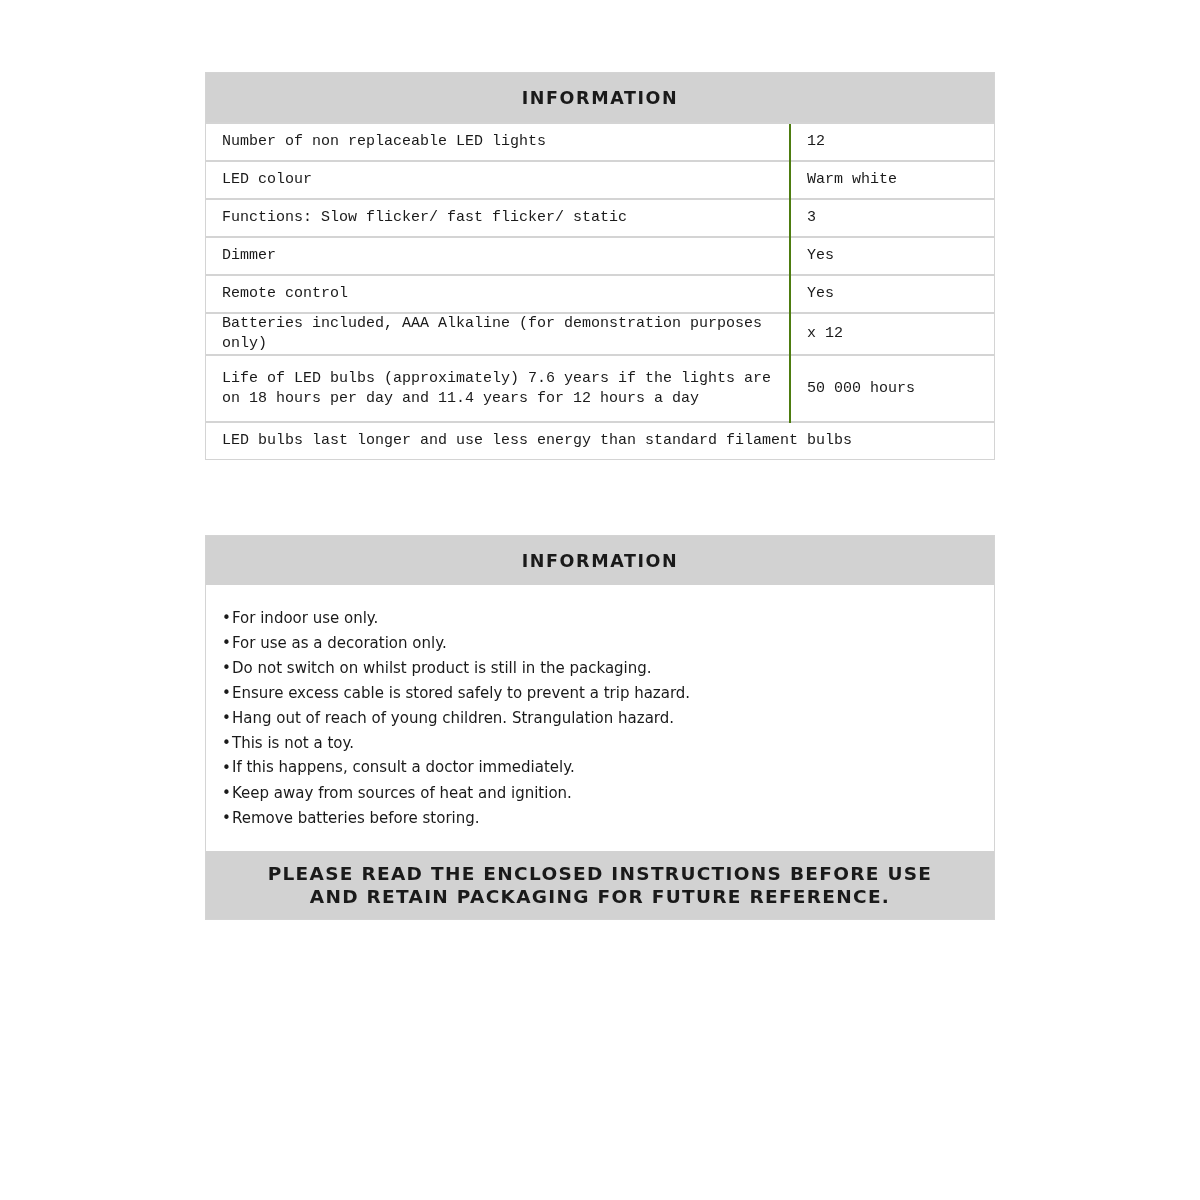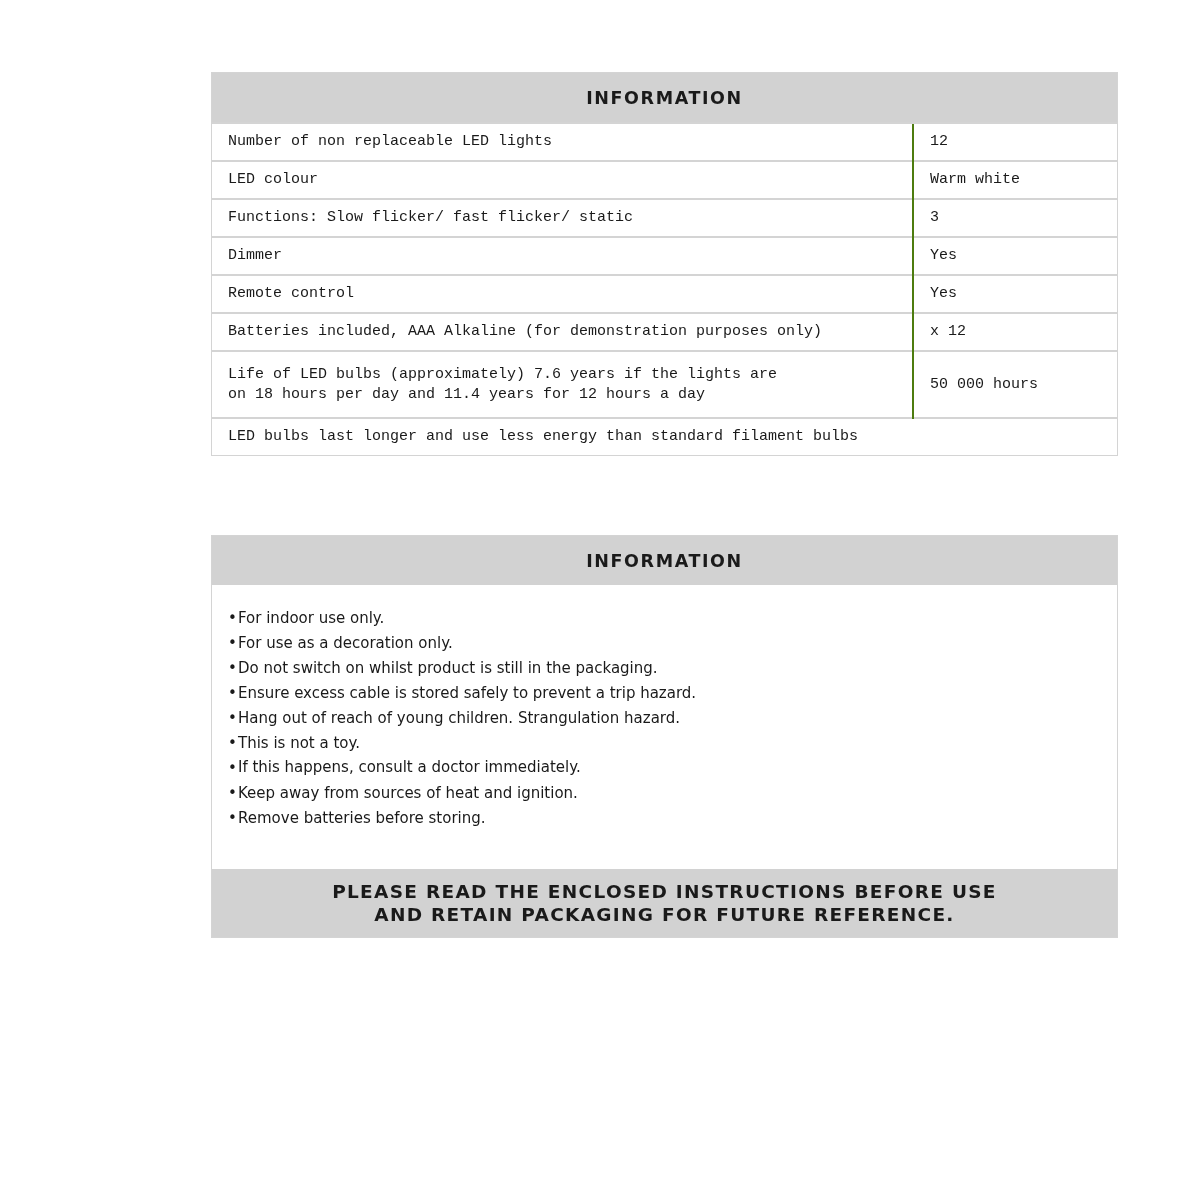--- a/index.html
+++ b/index.html
@@ -4,7 +4,7 @@
 <style>
   html, body { margin: 0; padding: 0; background: #ffffff; }
   body { width: 1200px; height: 1200px; position: relative; font-family: "DejaVu Sans", sans-serif; color: #1a1a1a; }
-  .panel { position: absolute; left: 211px; width: 907px; border: 1px solid #d4d4d4; box-sizing: border-box; background: #fff; }
+  .panel { position: absolute; left: 205px; width: 790px; border: 1px solid #d4d4d4; box-sizing: border-box; background: #fff; }
   #panel1 { top: 72px; }
   #panel2 { top: 535px; }
   .hdr { background: #d2d2d2; height: 49px; display: flex; align-items: center; justify-content: center;

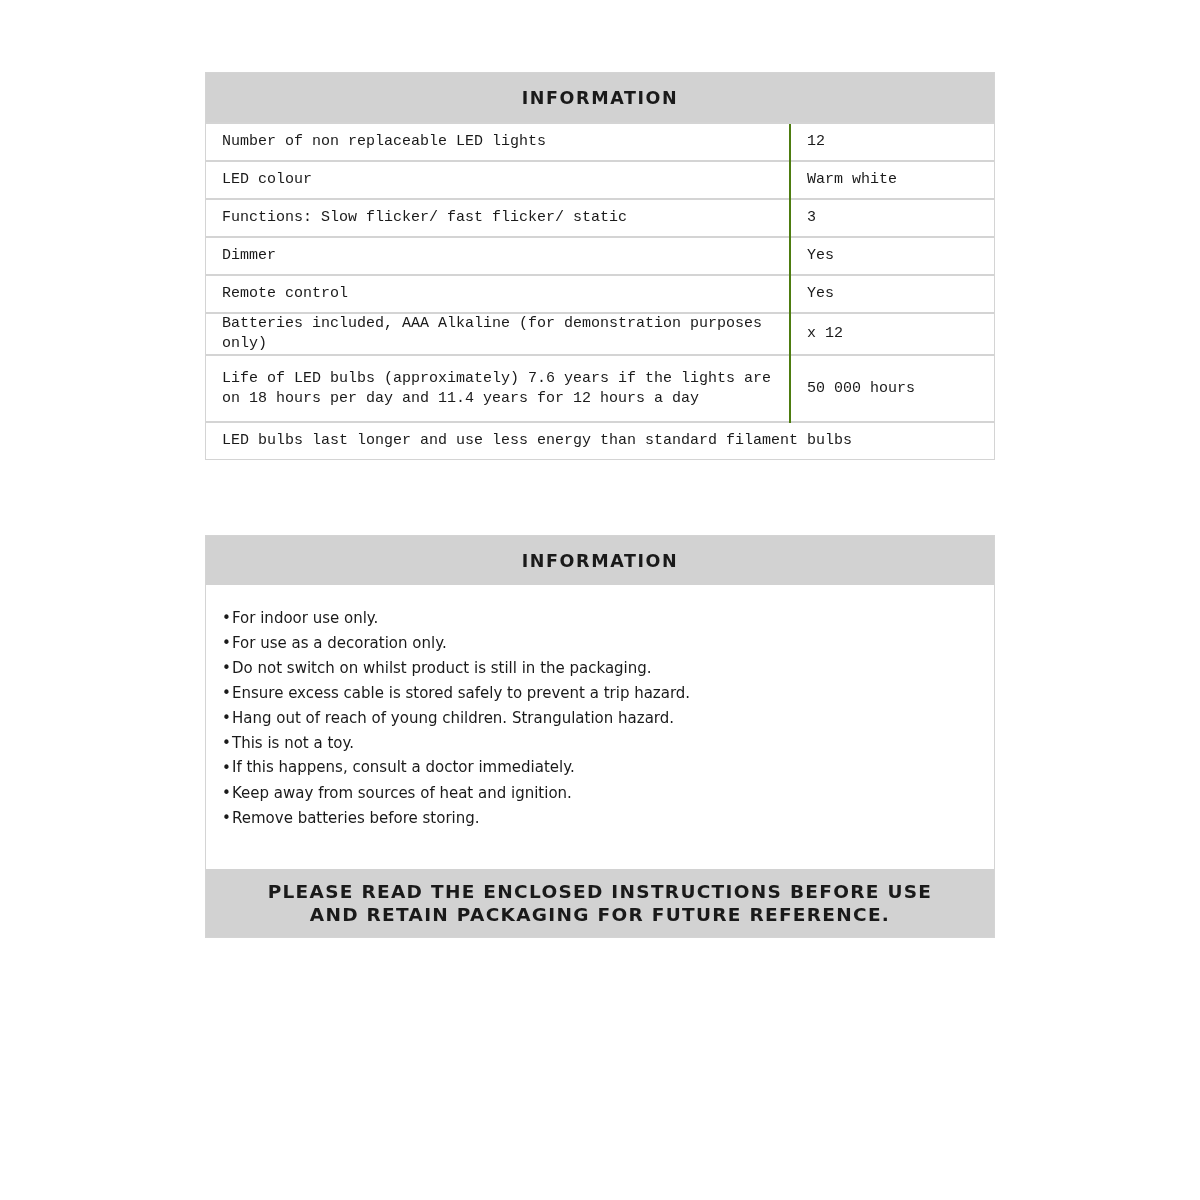--- a/index.html
+++ b/index.html
@@ -17,7 +17,7 @@
   .bullet { display: flex; margin-bottom: 5px; }
   .bullet .dot { width: 10px; flex: none; }
   .footer { background: #d2d2d2; height: 68px; display: flex; flex-direction: column; align-items: center; justify-content: center;
-            font-weight: bold; font-size: 18.5px; letter-spacing: 1.3px; line-height: 23px; text-align: center; margin-top: 22px; }
+            font-weight: bold; font-size: 18.5px; letter-spacing: 1.3px; line-height: 23px; text-align: center; margin-top: 4px; }
 </style>
 </head>
 <body>

